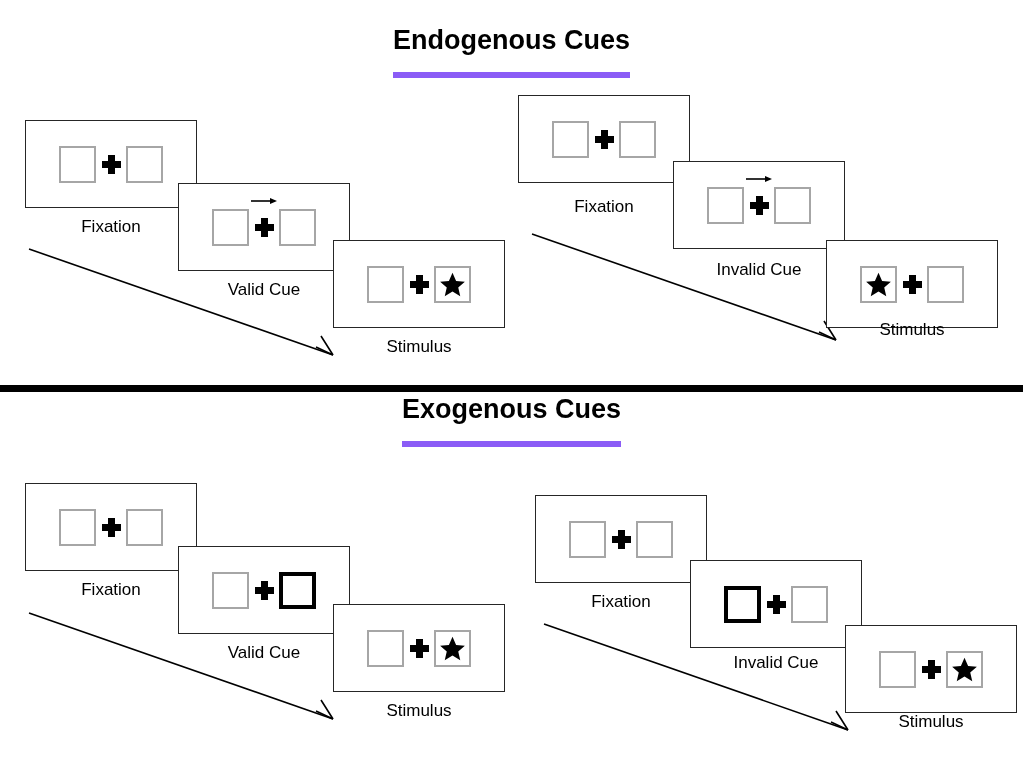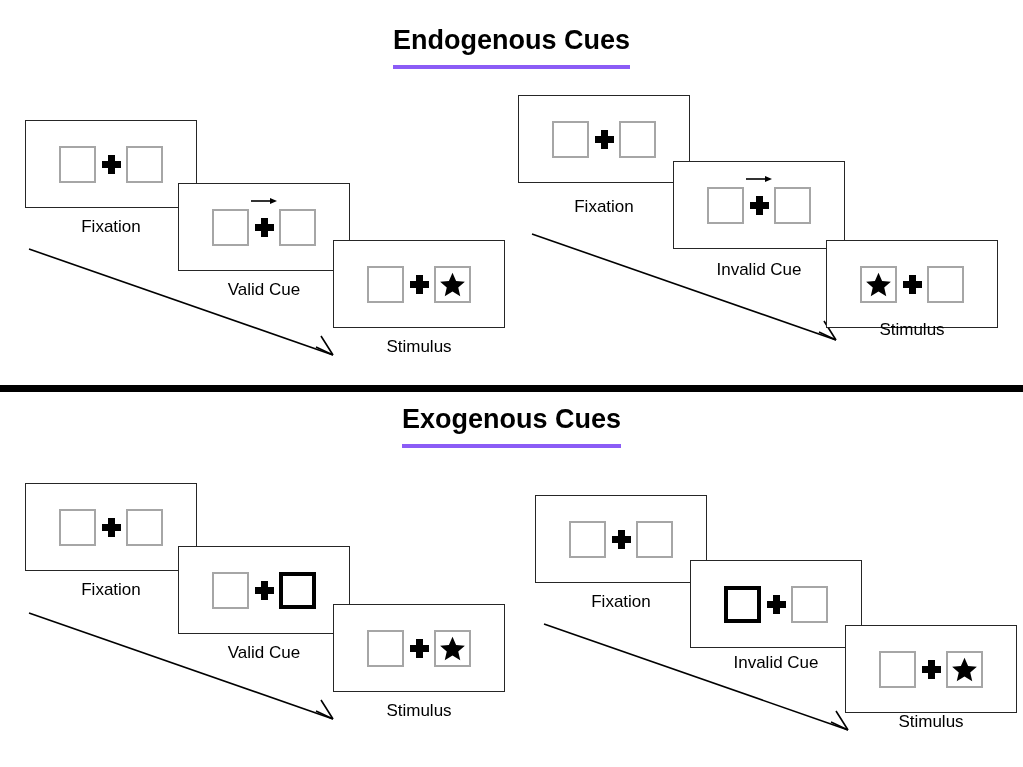--- a/index.html
+++ b/index.html
@@ -28,8 +28,8 @@
   }
   .section-title span {
     display: inline-block;
-    border-bottom: 4px solid #8b5cf6;
-    padding-bottom: 9px;
+    border-bottom: 6px solid #8b5cf6;
+    padding-bottom: 16px;
   }
   #title-endogenous { top: 25px; }
   #title-exogenous  { top: 404px; text-align: center; }

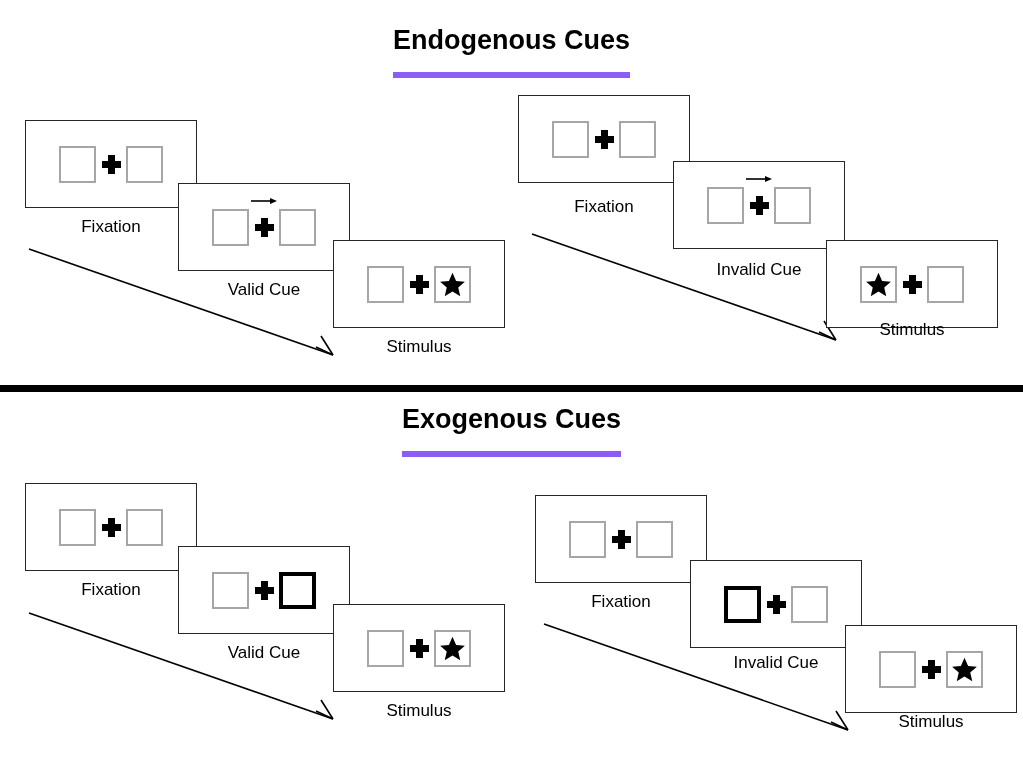--- a/index.html
+++ b/index.html
@@ -32,7 +32,7 @@
     padding-bottom: 16px;
   }
   #title-endogenous { top: 25px; }
-  #title-exogenous  { top: 404px; text-align: center; }
+  #title-exogenous  { top: 394px; text-align: center; }
 
   
   .divider {

